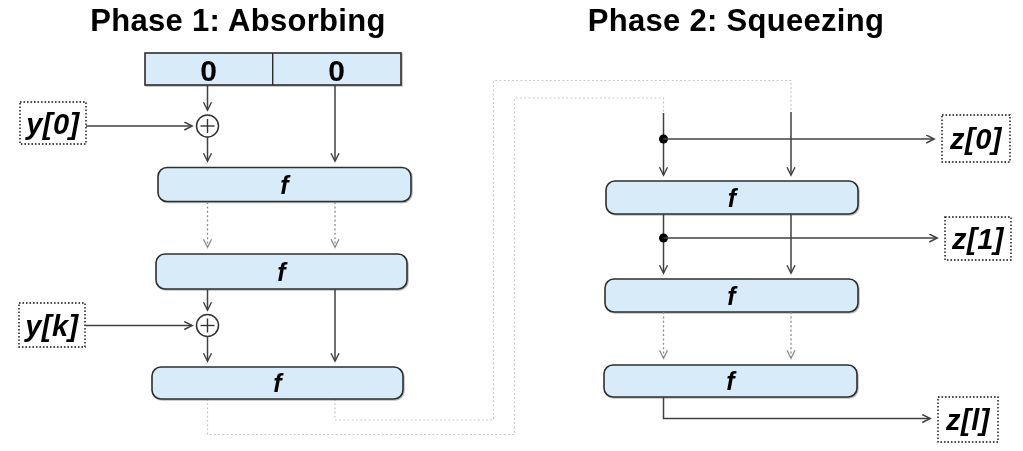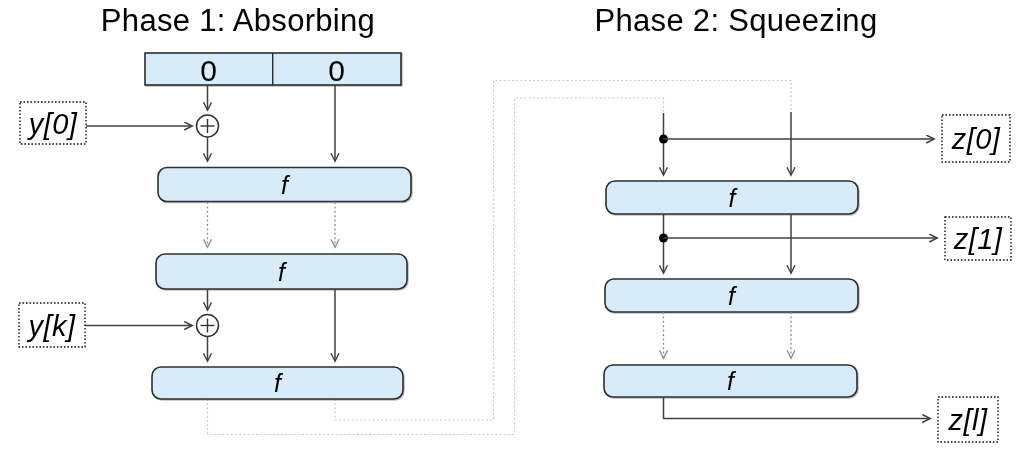--- a/index.html
+++ b/index.html
@@ -4,7 +4,7 @@
 <style>
   html,body{margin:0;padding:0;background:#ffffff;}
   .stage{position:relative;width:1023px;height:451px;background:#ffffff;overflow:hidden;
-         font-family:"Liberation Sans", sans-serif;}
+         font-family:"Liberation Sans", sans-serif;font-weight:bold;}
   svg{display:block;}
   text{fill:#000000;font-family:"Liberation Sans", sans-serif;}
   .title{font-size:31px;letter-spacing:0.3px;}

